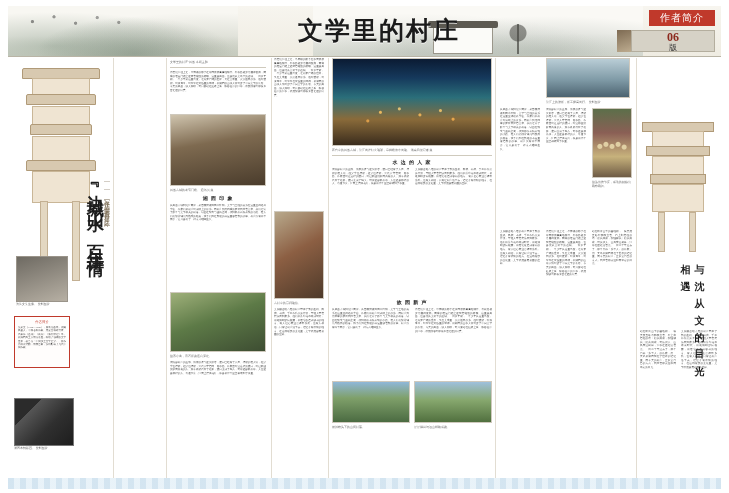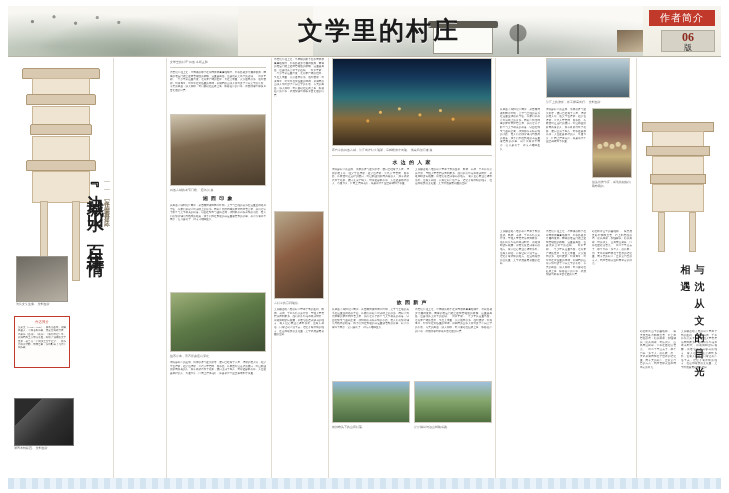--- a/index.html
+++ b/index.html
@@ -70,7 +70,7 @@
     text-align:center;letter-spacing:1px;
   }
   .mast-badge{
-    position:absolute;right:6px;top:24px;width:54px;height:22px;
+    position:absolute;right:6px;top:24px;width:84px;height:22px;
     background:#d6d2c6;border:1px solid #b4ae9e;
     font-size:8px;color:#333;text-align:center;line-height:10px;padding-top:1px;
     box-sizing:border-box;

